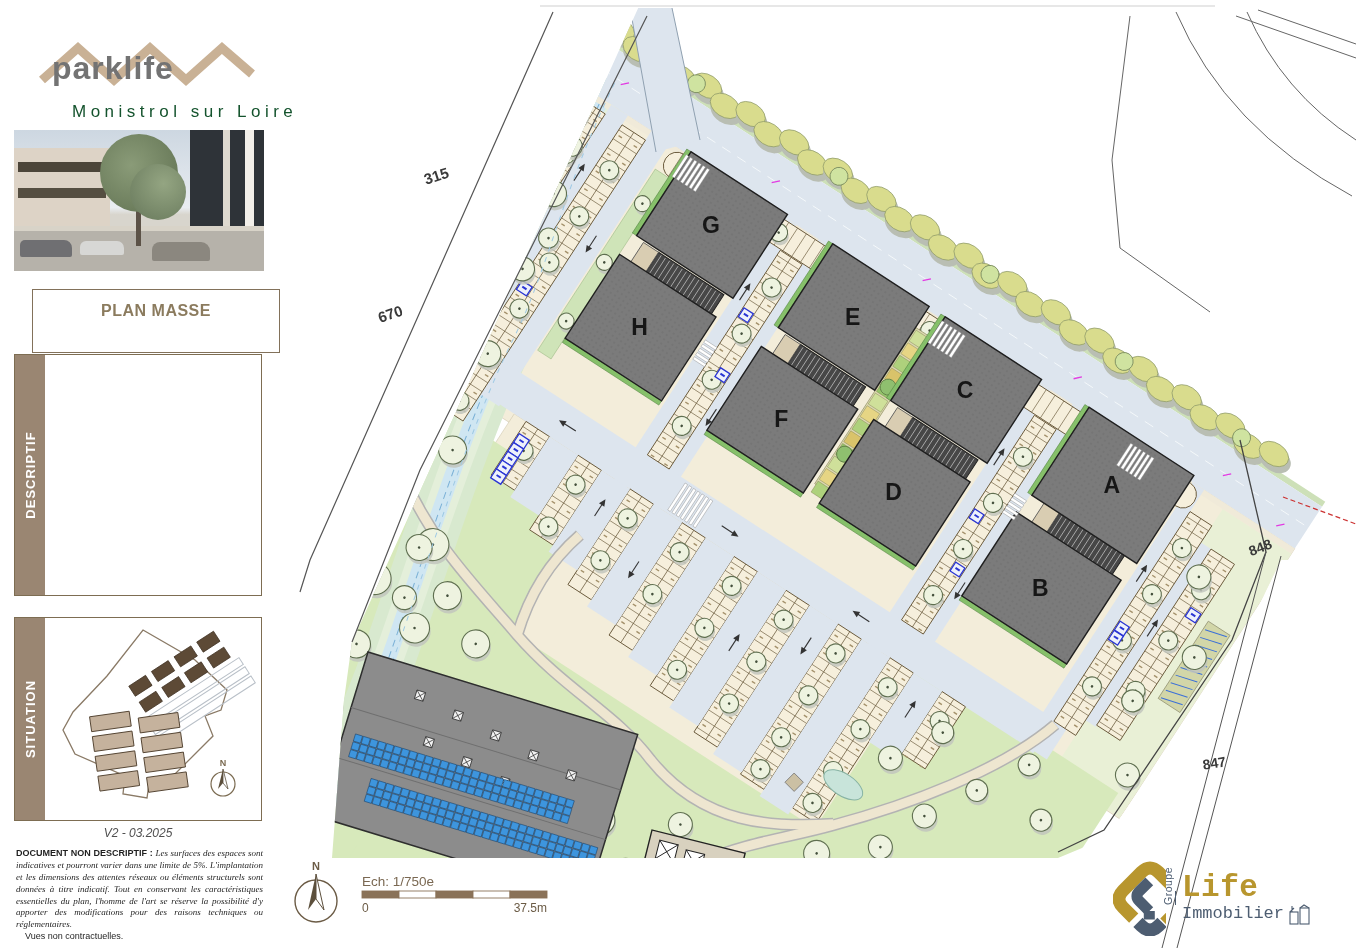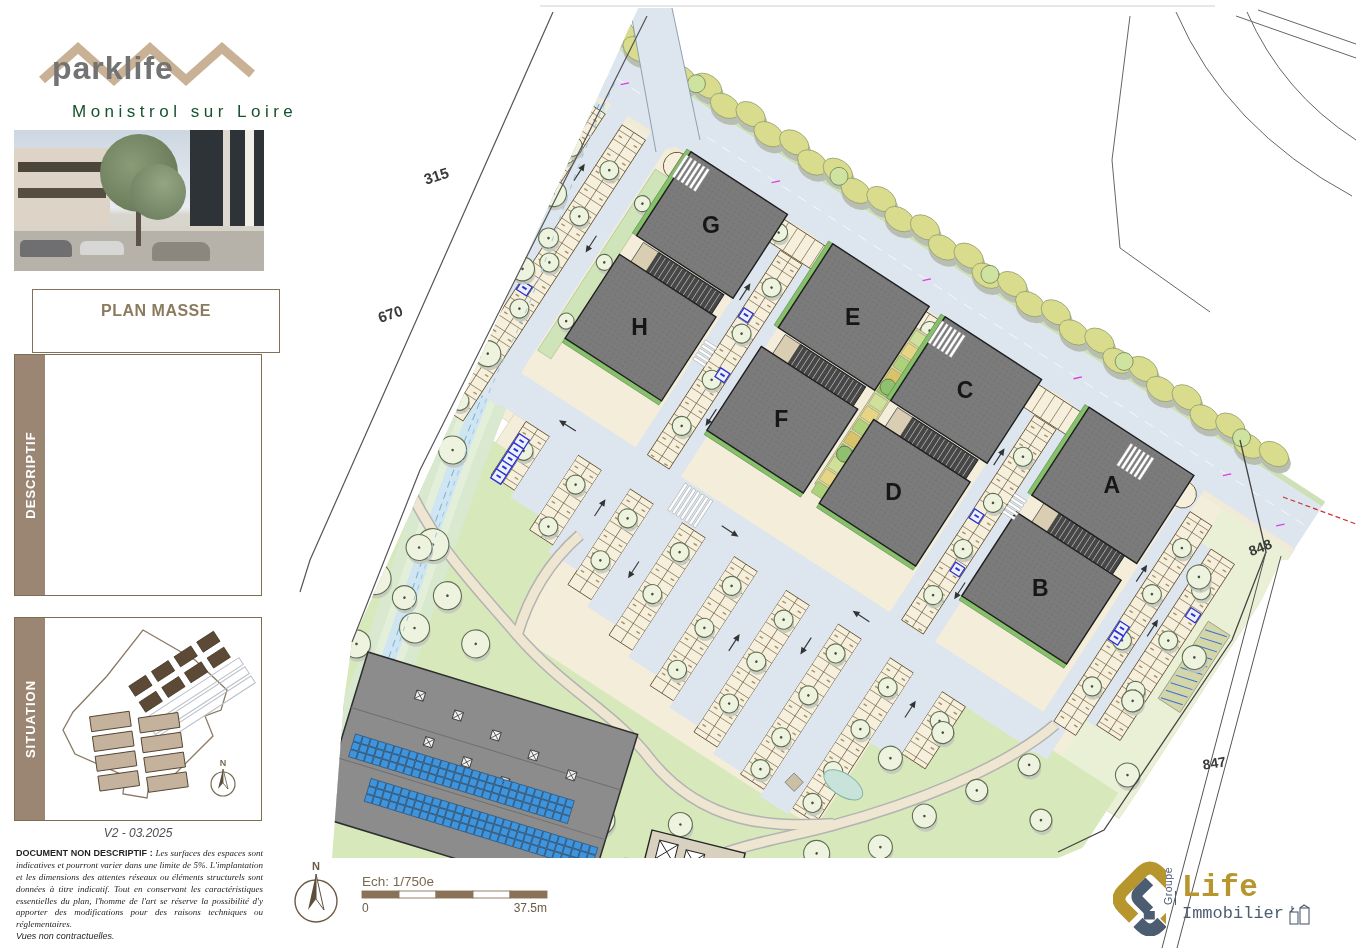--- a/index.html
+++ b/index.html
@@ -44,7 +44,7 @@
   .legal{left:16px;top:848px;width:247px;font-size:9px;color:#1f1f1f;text-align:justify;line-height:1.32;}
   .legal .lh{font-weight:700;font-style:normal;}
   .legal .lb{font-style:italic;font-family:Liberation Serif, serif;}
-  .legal .ln{font-style:italic;display:block;}
+  .legal .ln{display:block;margin-left:9px;}
   
   .flogo{right:44px;bottom:14px;width:200px;height:76px;display:flex;align-items:center;z-index:3;position:absolute;}
   .flogo .txt{display:flex;align-items:center;}

